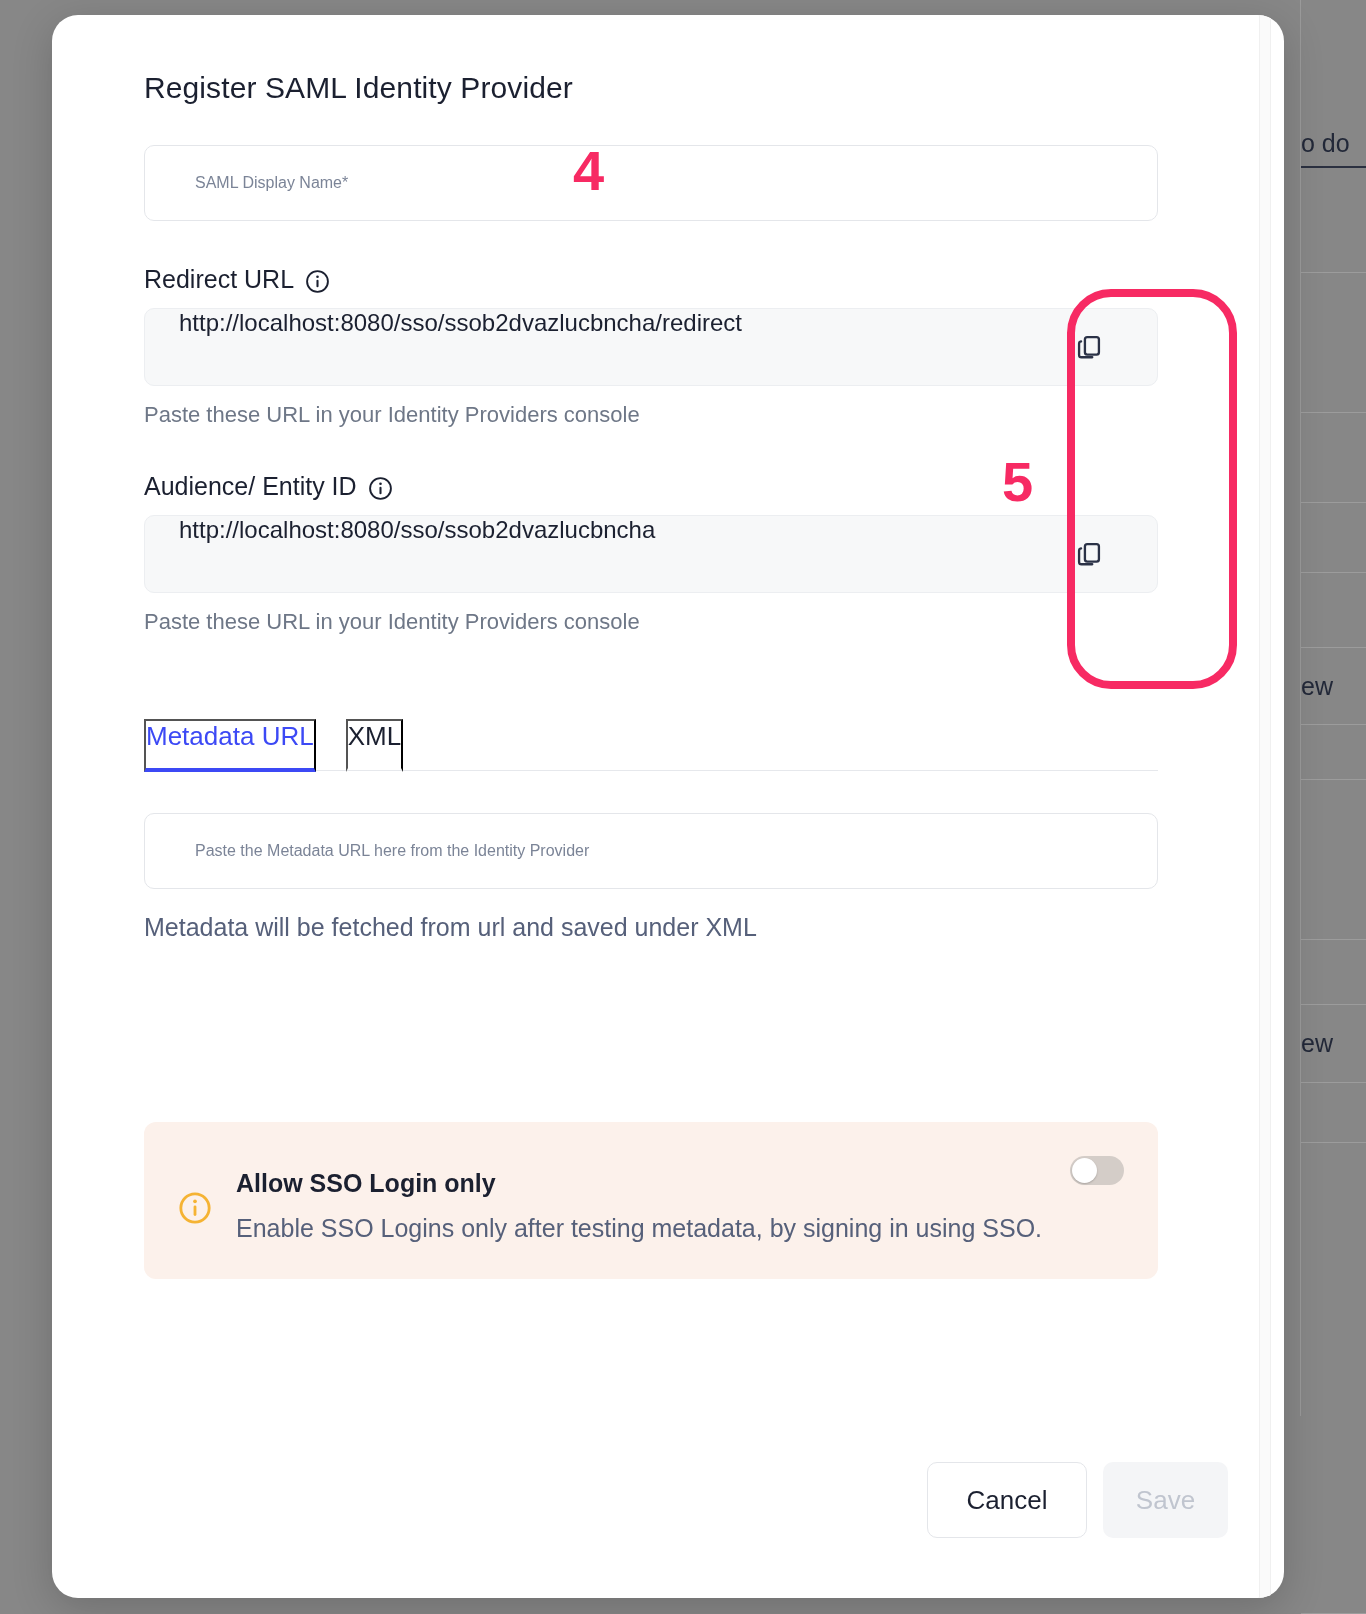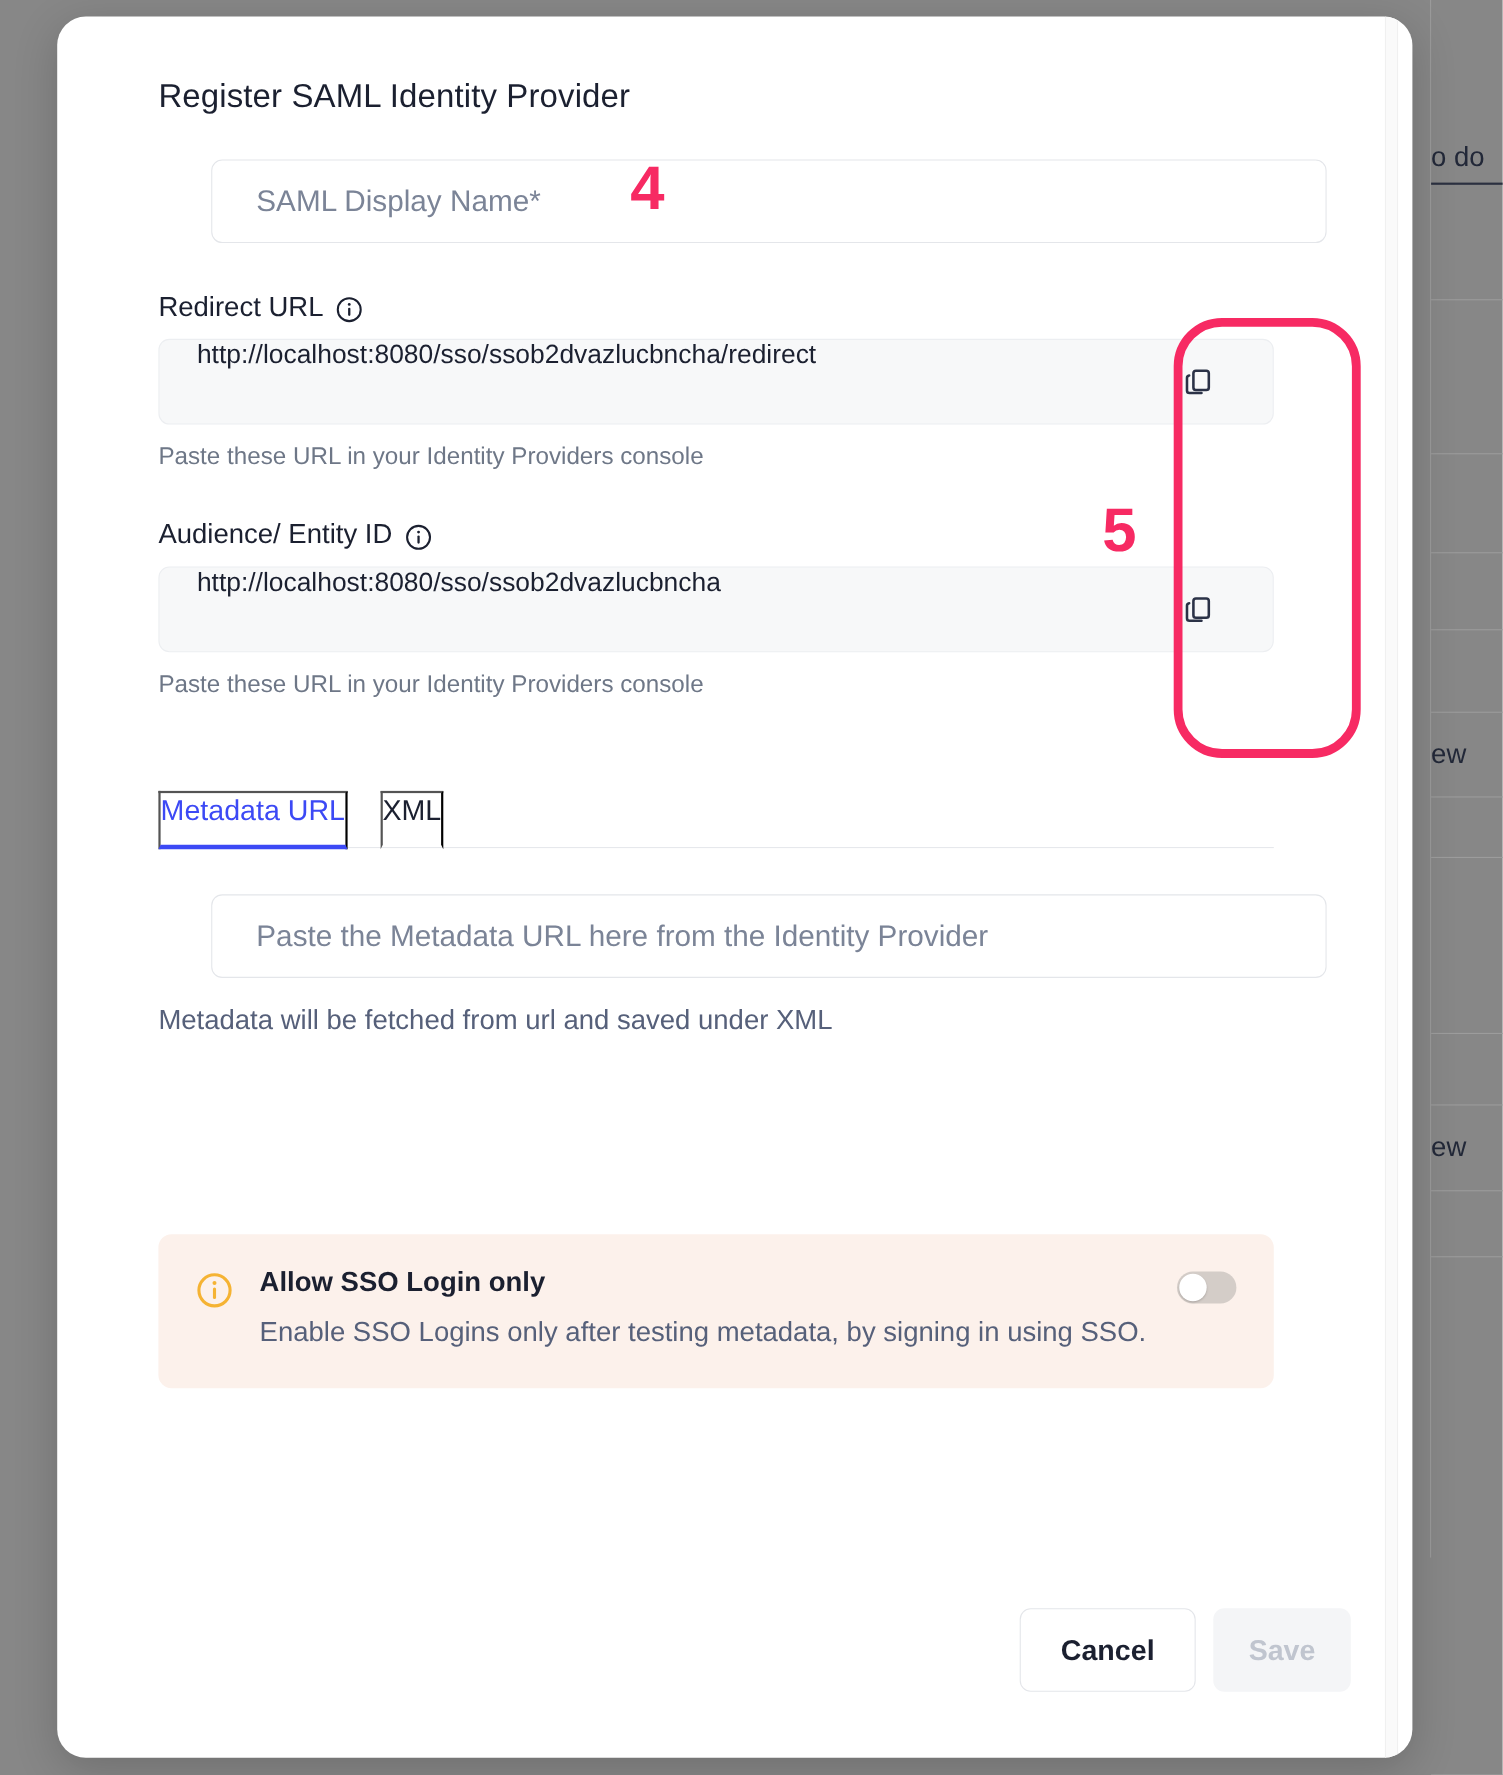--- a/index.html
+++ b/index.html
@@ -62,10 +62,9 @@
     border: 1px solid #e4e6ea; border-radius: 10px;
     background: #ffffff;
     font-family: "Liberation Sans", sans-serif;
-    font-size: 27px; color: #1b2030;
-    padding: 0 40px;
+    font-size: 16px; color: #1b2030;
+    padding: 0 50px;
     outline: none;
-    margin-left: 48px;
   }
   .text-input::placeholder { color: #7b8497; }
 

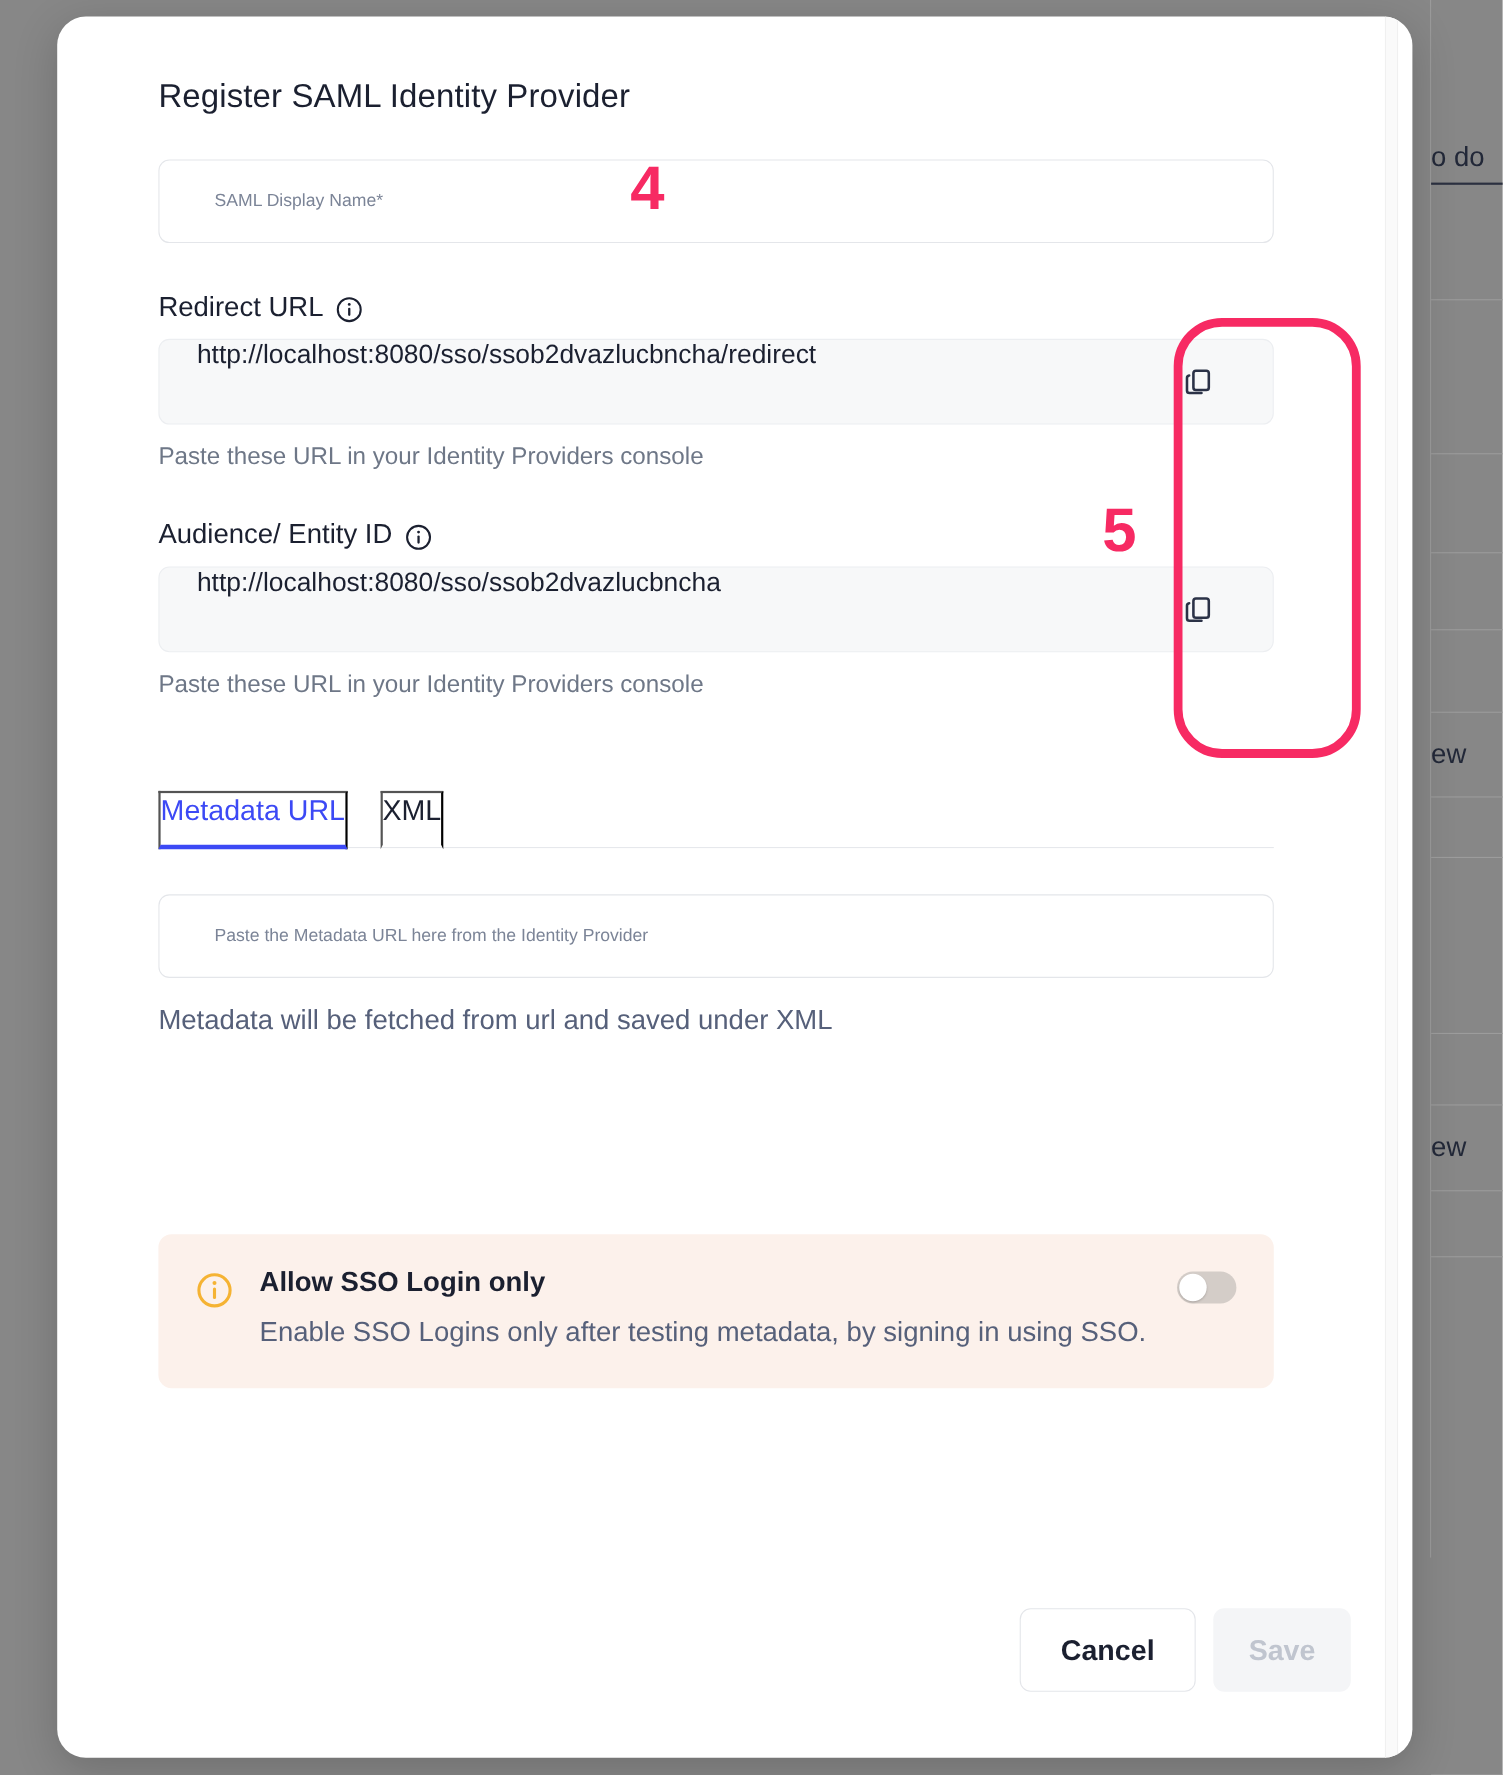--- a/index.html
+++ b/index.html
@@ -126,9 +126,9 @@
     margin: 0 70px 0 52px;
     background: #fcf1eb;
     border-radius: 12px;
-    padding: 30px 34px 36px 34px;
+    padding: 47px 34px 36px 34px;
     position: relative;
-    display: flex; gap: 24px;
+    display: flex; gap: 24px; align-items: center;
   }
   .banner-icon { flex: none; width: 34px; height: 34px; margin-top: 4px; }
   .banner-title { font-size: 25px; font-weight: 700; color: #1b2030; }

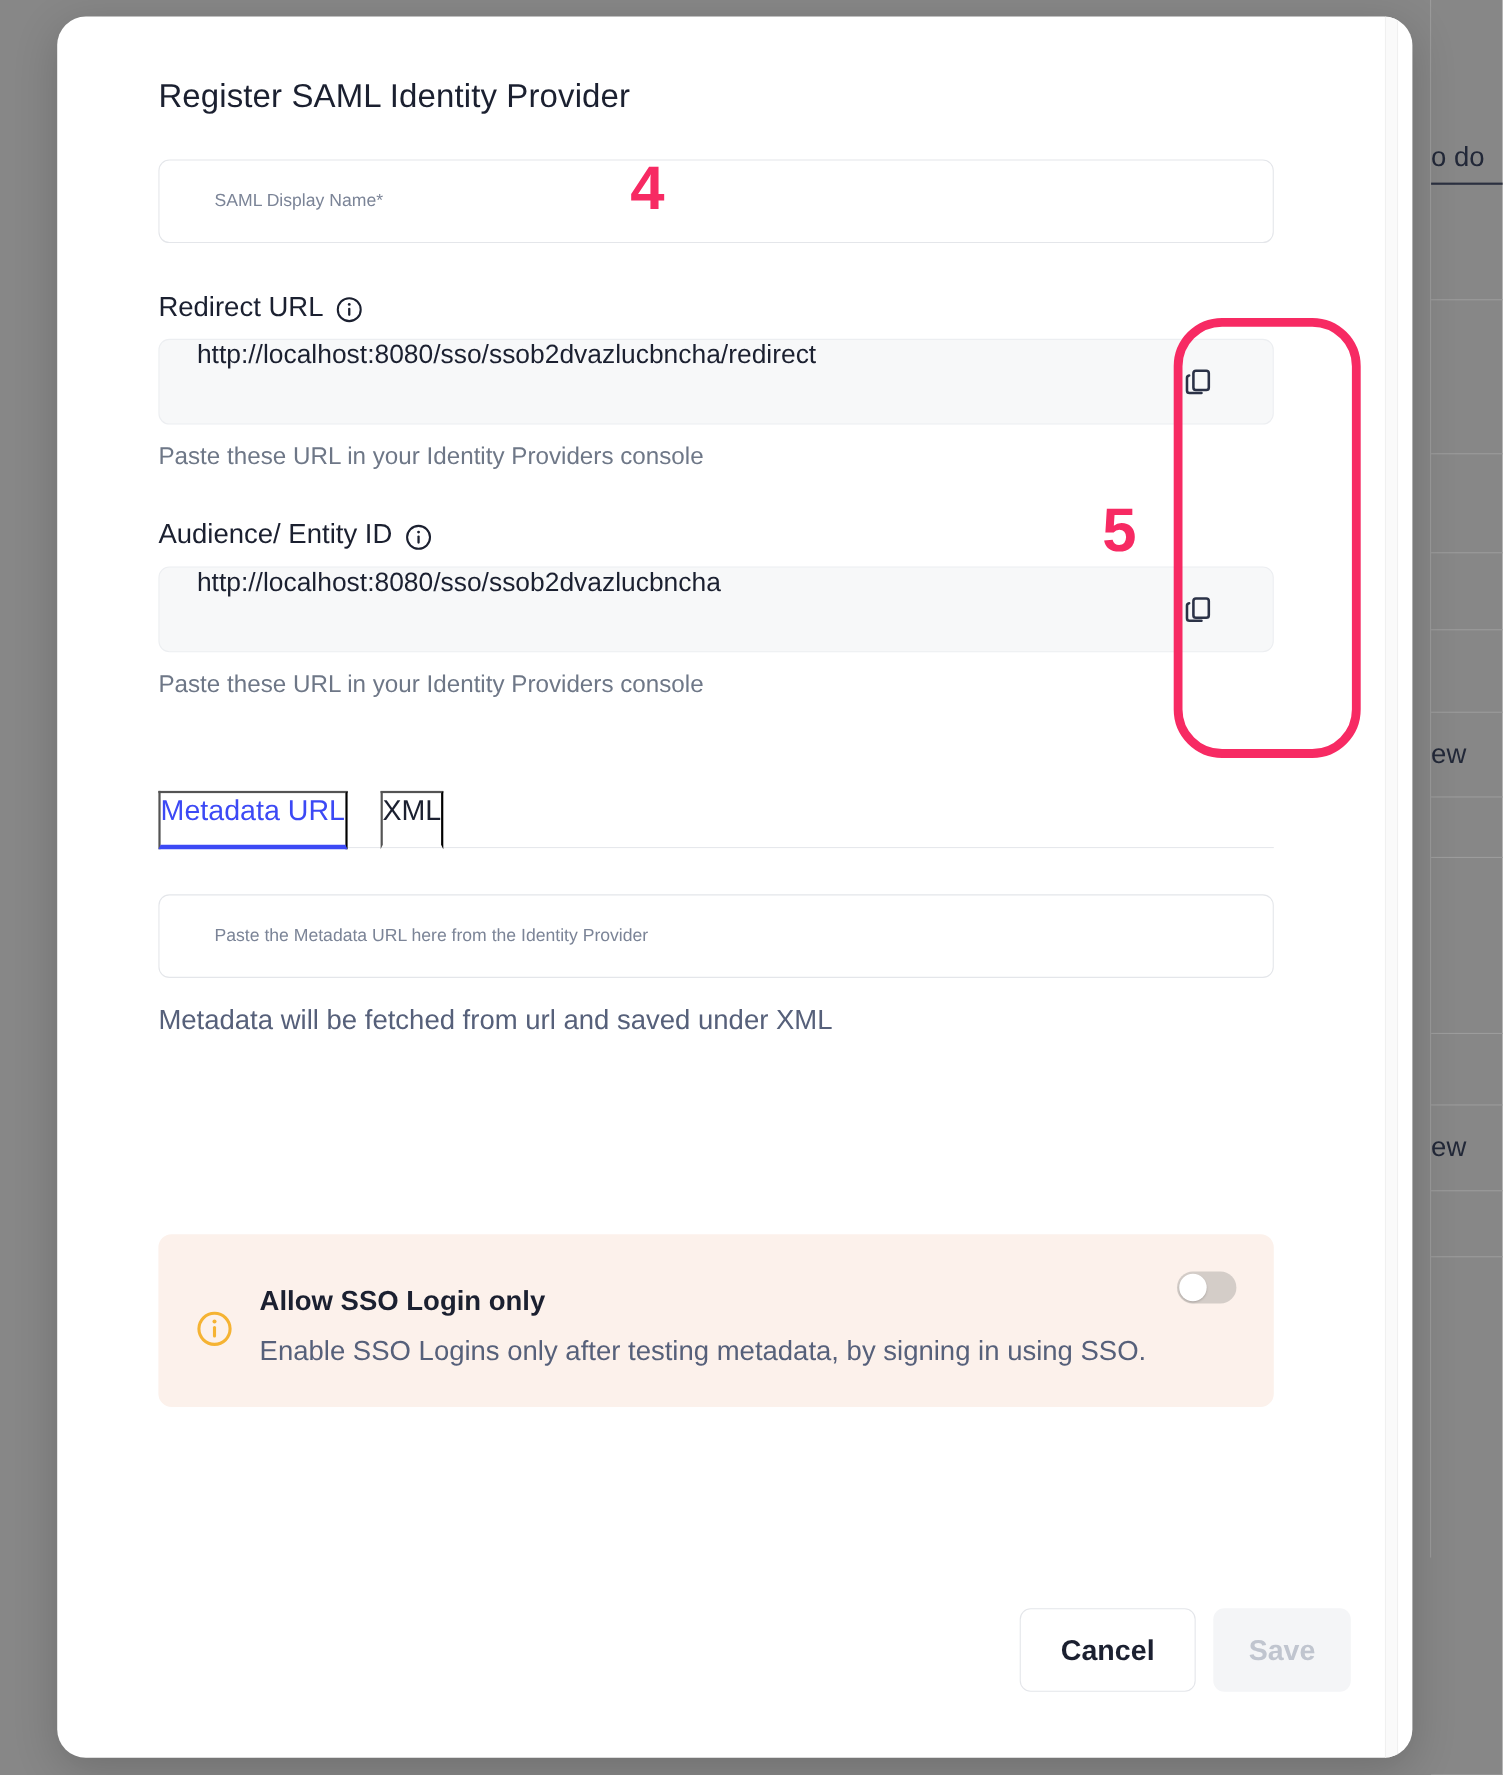--- a/index.html
+++ b/index.html
@@ -153,7 +153,7 @@
   .btn {
     height: 76px; border-radius: 10px;
     font-family: "Liberation Sans", sans-serif;
-    font-size: 26px; cursor: pointer; font-weight: bold;
+    font-size: 26px; cursor: pointer;
   }
   .btn-cancel {
     width: 160px; background: #ffffff; color: #1b2030;

